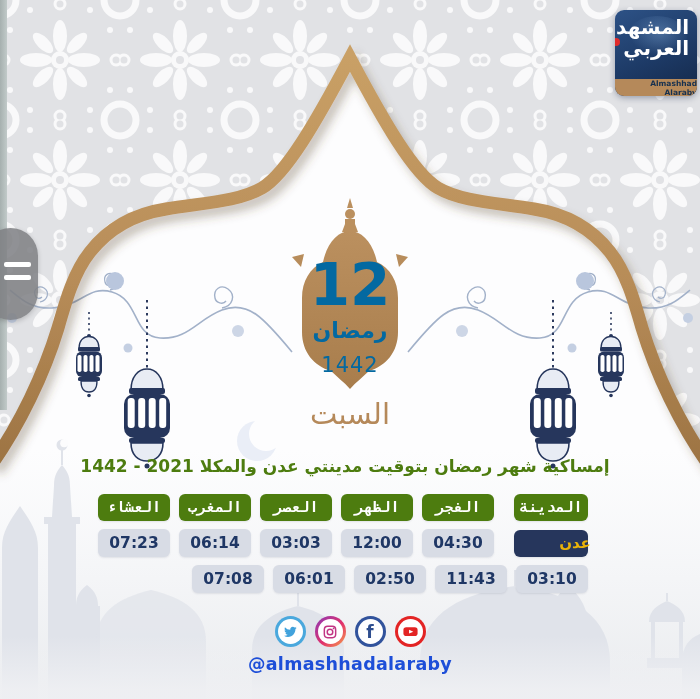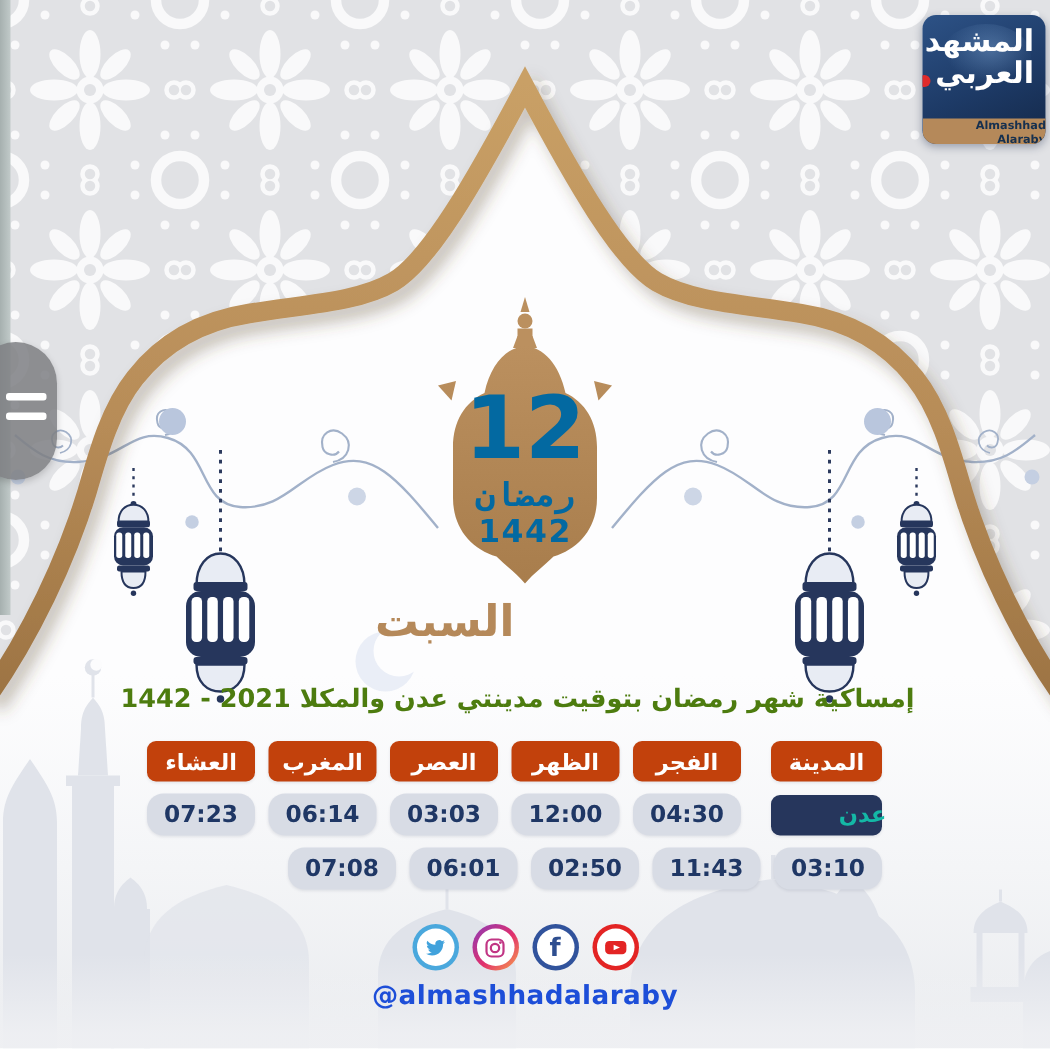--- a/index.html
+++ b/index.html
@@ -22,7 +22,7 @@
     background:radial-gradient(ellipse at 55% 40%,rgba(140,180,225,.38),rgba(140,180,225,0) 65%);}
   .logo .l1{position:relative;margin:7px 8px 0 0;text-align:right;color:#fff;font-weight:bold;
     font-size:20px;line-height:1.0;}
-  .logo .l2row{position:relative;display:flex;align-items:flex-end;justify-content:flex-start;
+  .logo .l2row{position:relative;display:flex;align-items:flex-start;justify-content:flex-start;
     margin:1px 8px 0 0;gap:3px;}
   .logo .l2{color:#fff;font-weight:bold;font-size:20px;line-height:1.0;}
   .logo .dot{width:8px;height:8px;border-radius:50%;background:#e02b2b;flex:0 0 auto;}

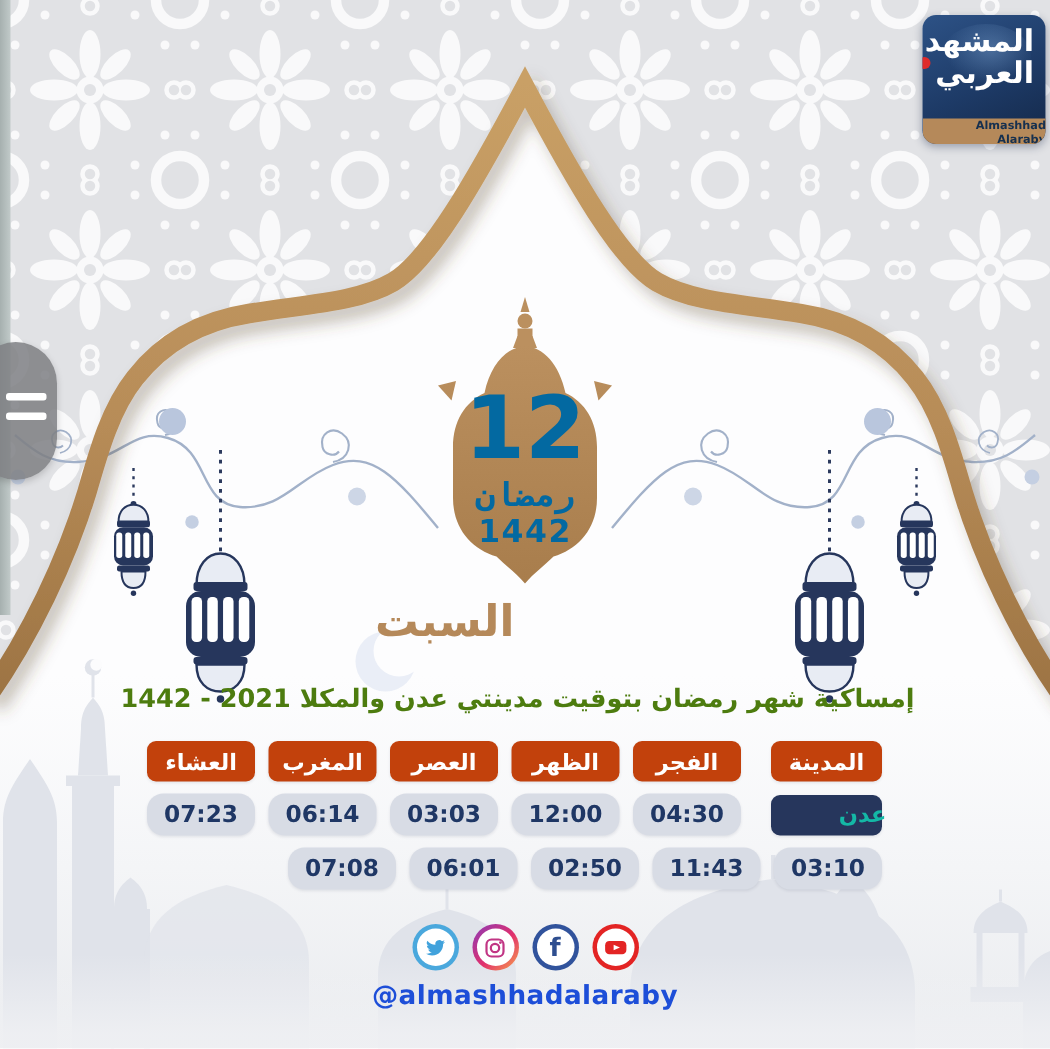--- a/index.html
+++ b/index.html
@@ -31,7 +31,7 @@
   
   .dateText{position:absolute;left:290px;width:120px;text-align:center;color:#0369a1;z-index:4;}
   .dayNum{top:256px;font-size:58px;font-weight:bold;line-height:1;}
-  .monthAr{top:318px;font-size:22px;font-weight:bold;font-family:Liberation Mono, monospace;}
+  .monthAr{top:318px;font-size:22px;font-weight:bold;}
   .yearNum{top:342px;font-size:21px;font-weight:bold;letter-spacing:1px;text-align:center;}
   .weekday{position:absolute;left:250px;top:397px;width:200px;text-align:left;z-index:4;
     color:#b5895a;font-size:29px;font-weight:bold;}

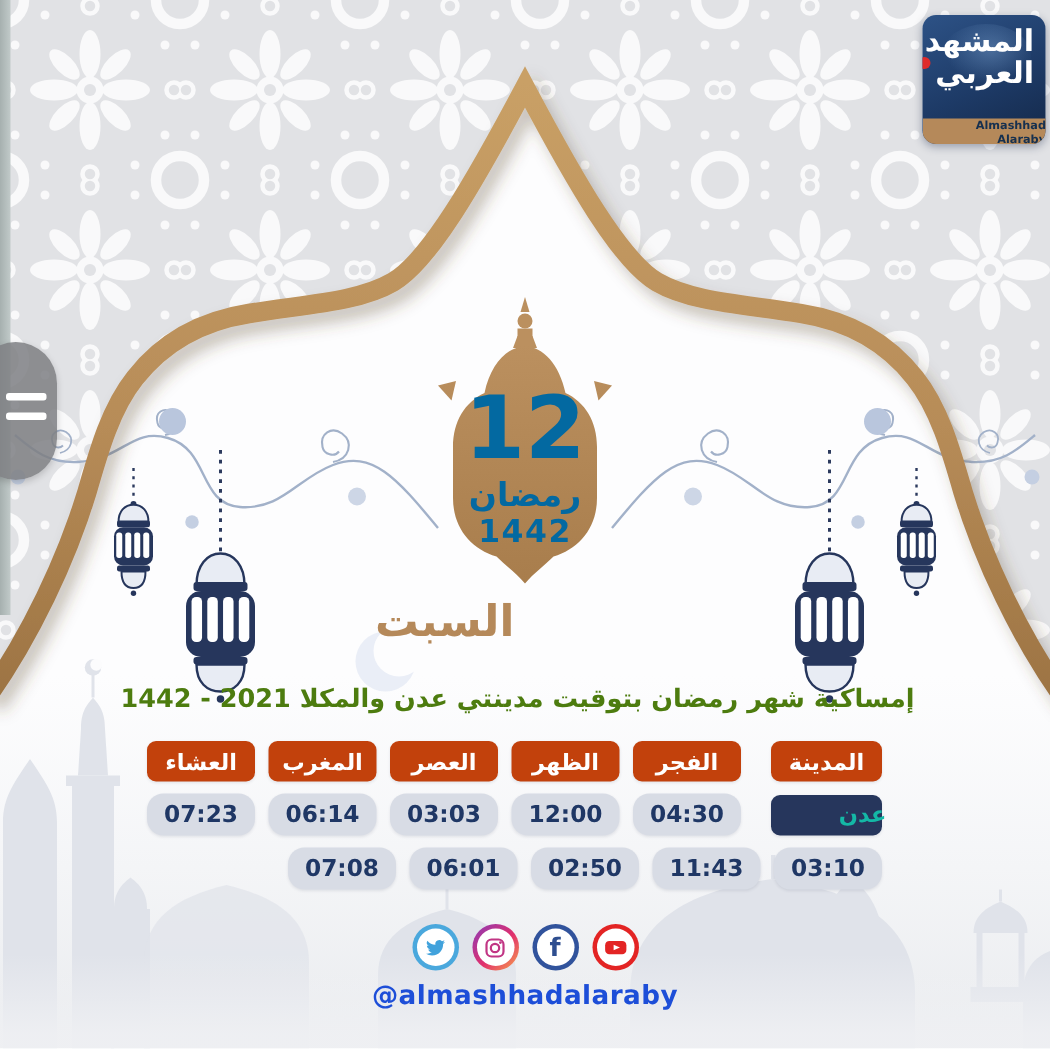--- a/index.html
+++ b/index.html
@@ -32,7 +32,7 @@
   .dateText{position:absolute;left:290px;width:120px;text-align:center;color:#0369a1;z-index:4;}
   .dayNum{top:256px;font-size:58px;font-weight:bold;line-height:1;}
   .monthAr{top:318px;font-size:22px;font-weight:bold;}
-  .yearNum{top:342px;font-size:21px;font-weight:bold;letter-spacing:1px;text-align:center;}
+  .yearNum{top:353px;font-size:21px;font-weight:normal;letter-spacing:1px;text-align:center;}
   .weekday{position:absolute;left:250px;top:397px;width:200px;text-align:left;z-index:4;
     color:#b5895a;font-size:29px;font-weight:bold;}
   .subtitle{position:absolute;left:0;right:10px;top:456px;text-align:center;z-index:4;direction:rtl;

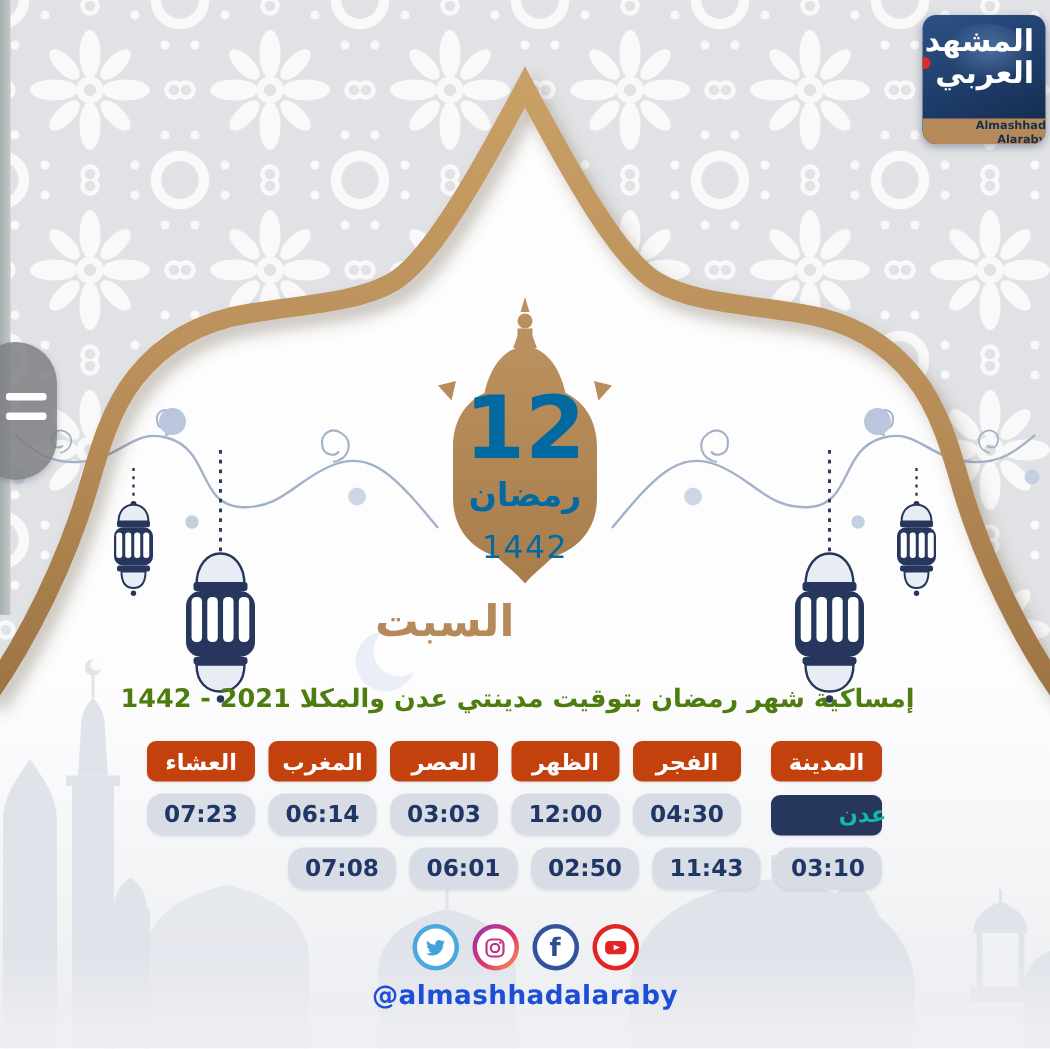--- a/index.html
+++ b/index.html
@@ -33,8 +33,8 @@
   .dayNum{top:256px;font-size:58px;font-weight:bold;line-height:1;}
   .monthAr{top:318px;font-size:22px;font-weight:bold;}
   .yearNum{top:353px;font-size:21px;font-weight:normal;letter-spacing:1px;text-align:center;}
-  .weekday{position:absolute;left:250px;top:397px;width:200px;text-align:left;z-index:4;
-    color:#b5895a;font-size:29px;font-weight:bold;}
+  .weekday{position:absolute;left:250px;top:397px;width:200px;text-align:center;z-index:4;
+    color:#b5895a;font-size:29px;font-weight:normal;}
   .subtitle{position:absolute;left:0;right:10px;top:456px;text-align:center;z-index:4;direction:rtl;
     color:#4d7c0f;font-size:17px;font-weight:bold;}
   

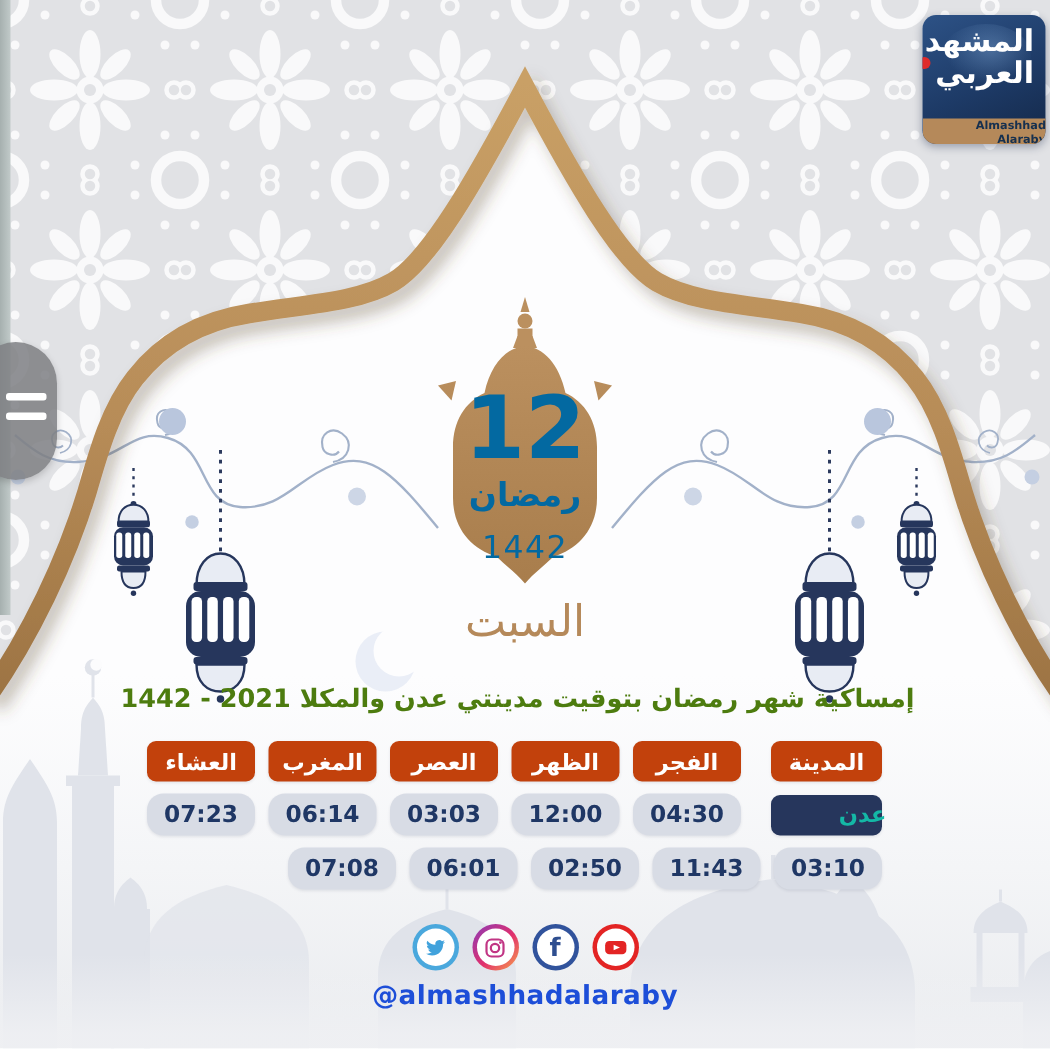--- a/index.html
+++ b/index.html
@@ -46,7 +46,7 @@
   .pill.city-col{width:74px;margin-left:20px;}
   .pill + .pill{margin-left:0;margin-right:9px;}
   .pill.city-col + .pill{margin-right:0;}
-  .hdr{background:#c2410c;color:#ffffff;}
+  .hdr{background:#4d7c0f;color:#ffffff;font-family:Liberation Mono, monospace;}
   .city{background:#26365c;color:#14b8a6;padding-left:48px;}
   .time{background:#d8dce5;color:#1f3765;height:28px;font-size:15.5px;direction:ltr;border-radius:11px;}
   

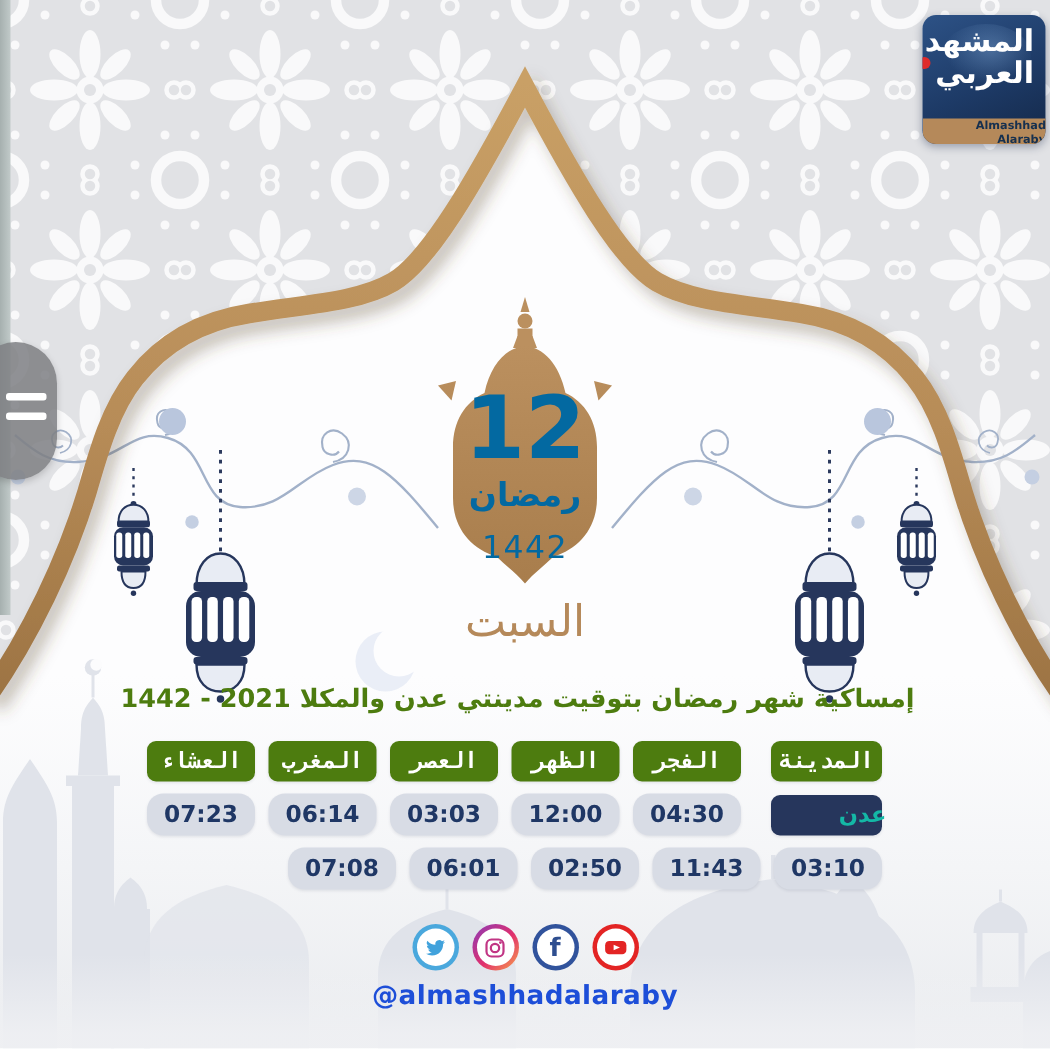--- a/index.html
+++ b/index.html
@@ -48,7 +48,7 @@
   .pill.city-col + .pill{margin-right:0;}
   .hdr{background:#4d7c0f;color:#ffffff;font-family:Liberation Mono, monospace;}
   .city{background:#26365c;color:#14b8a6;padding-left:48px;}
-  .time{background:#d8dce5;color:#1f3765;height:28px;font-size:15.5px;direction:ltr;border-radius:11px;}
+  .time{background:#d8dce5;color:#1f3765;height:28px;font-size:15.5px;direction:ltr;}
   
   .social{position:absolute;left:0;right:0;top:616px;display:flex;justify-content:center;gap:9px;z-index:4;}
   .ring{width:31px;height:31px;border-radius:50%;padding:3px;}

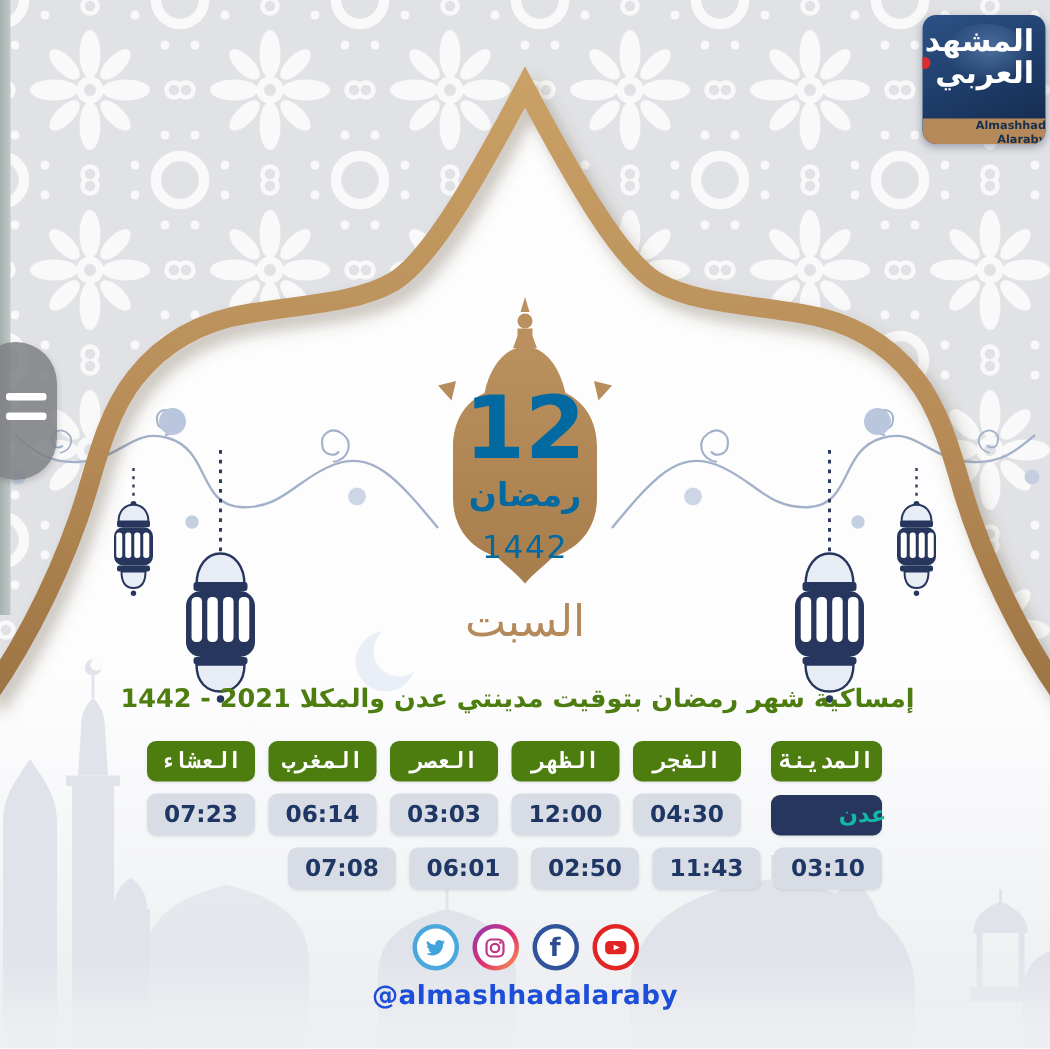--- a/index.html
+++ b/index.html
@@ -47,7 +47,7 @@
   .pill + .pill{margin-left:0;margin-right:9px;}
   .pill.city-col + .pill{margin-right:0;}
   .hdr{background:#4d7c0f;color:#ffffff;font-family:Liberation Mono, monospace;}
-  .city{background:#26365c;color:#14b8a6;padding-left:48px;}
+  .city{background:#26365c;color:#eab308;padding-left:48px;}
   .time{background:#d8dce5;color:#1f3765;height:28px;font-size:15.5px;direction:ltr;}
   
   .social{position:absolute;left:0;right:0;top:616px;display:flex;justify-content:center;gap:9px;z-index:4;}

